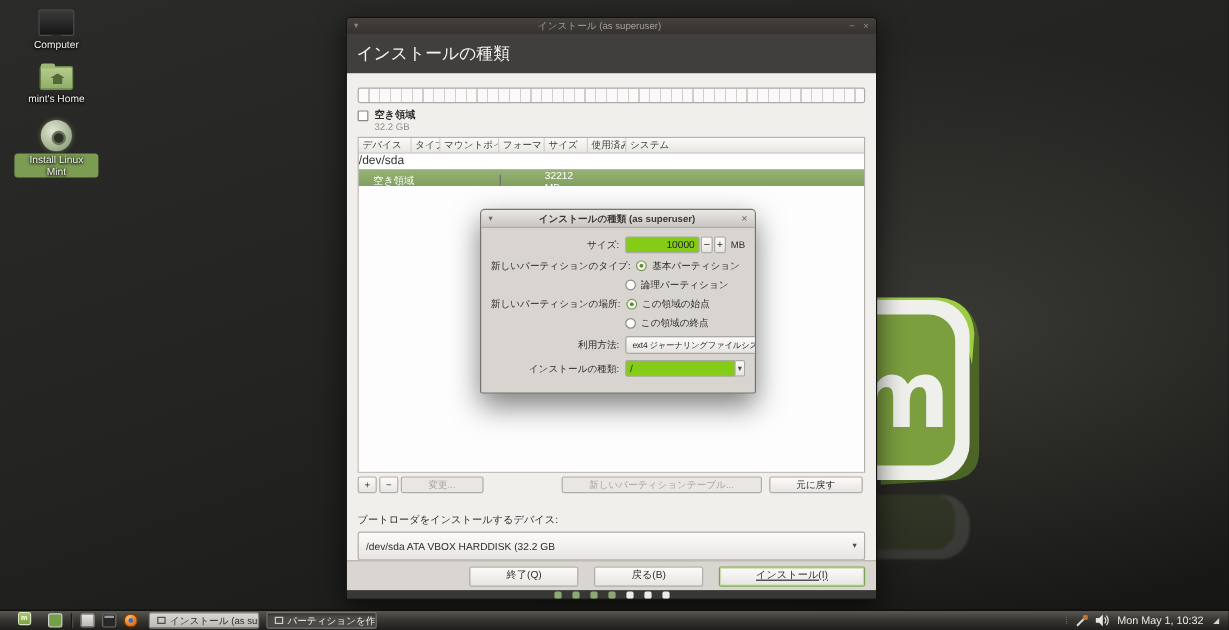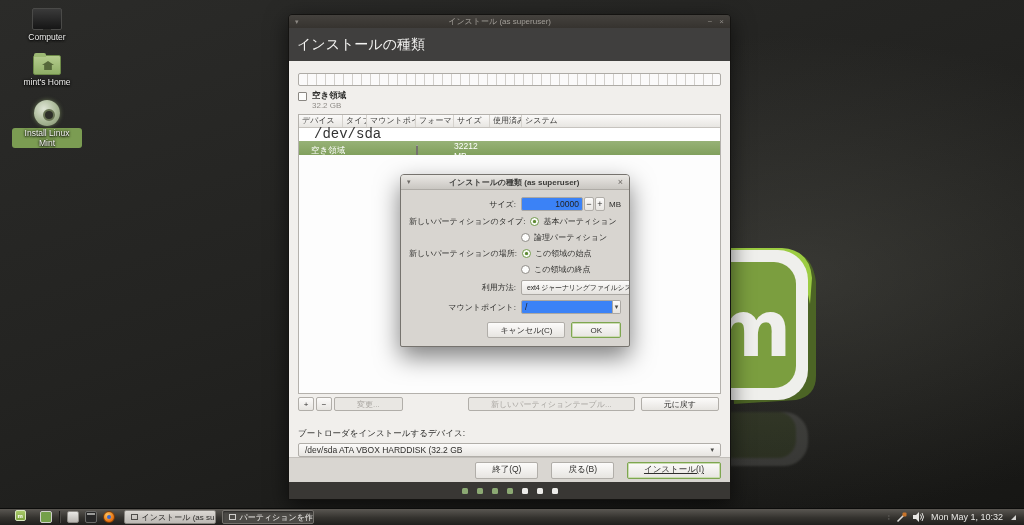--- a/index.html
+++ b/index.html
@@ -52,7 +52,7 @@
     background:linear-gradient(#fbfaf9,#e8e6e2); border-bottom:1px solid #c6c3be; }
   .thead span { padding-left:3px; line-height:12px; color:#3c3c3a; border-right:1px solid #d5d2cd; overflow:hidden; white-space:nowrap; }
   .thead span:last-child { border-right:none; }
-  .trow-dev { height:13px; flex:0 0 13px; line-height:13px; padding-left:15px; color:#333; font-size:14px;font-family:Liberation Mono, monospace; }
+  .trow-dev { height:13px; flex:0 0 13px; line-height:13px; padding-left:0; color:#333; font-size:10px; }
   .trow-free { height:14px; flex:0 0 14px; display:grid; grid-template-columns:44px 24px 49px 38px 36px 32px 1fr;
     background:linear-gradient(#97b277,#81a05d); color:#fff; align-items:center; font-size:8.5px; }
   .trow-free .c1 { padding-left:12px; white-space:nowrap; }

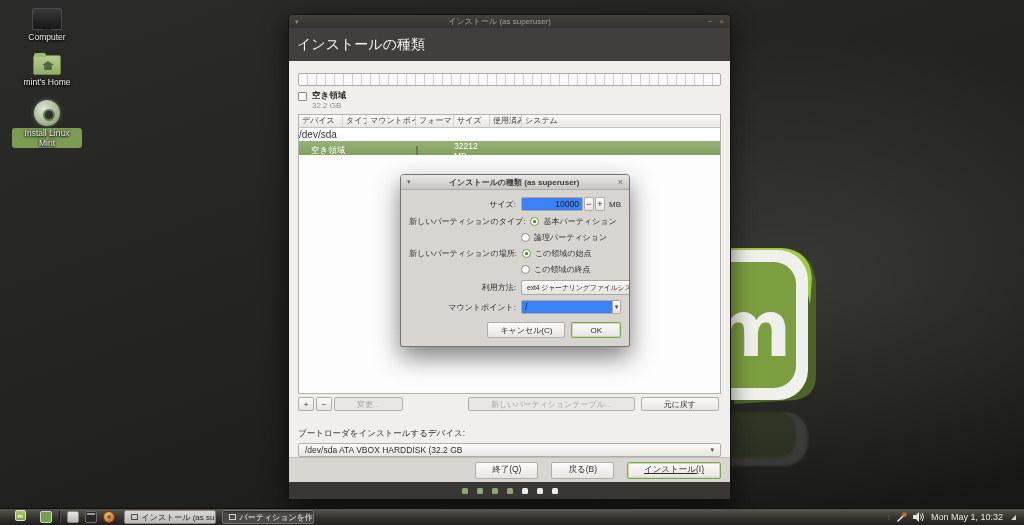--- a/index.html
+++ b/index.html
@@ -93,7 +93,7 @@
   .dlg-body { padding:7px 8px 8px; }
   .drow { display:flex; align-items:center; margin-bottom:5px; }
   .dlab { flex:0 0 112px; text-align:right; padding-right:5px; font-size:8px; color:#2c2c2a; white-space:nowrap; }
-  .entry { height:14px; background:#3b82f6; border:1px solid #aba8a3; border-radius:2px; font-size:8.5px; color:#222; padding:0 3px; font-family:inherit; }
+  .entry { height:14px; background:#84cc16; border:1px solid #aba8a3; border-radius:2px; font-size:8.5px; color:#222; padding:0 3px; font-family:inherit; }
   .entry.size { width:62px; text-align:right; }
   .spin { width:14px; height:14px; padding:0; font-size:9px; margin-left:1px; }
   .unit { font-size:8px; color:#2c2c2a; margin-left:4px; }

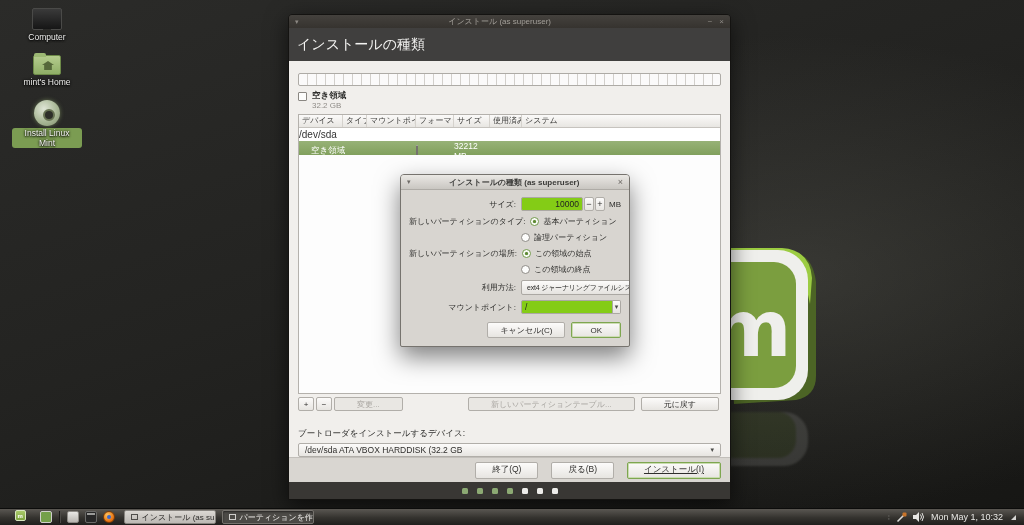--- a/index.html
+++ b/index.html
@@ -299,7 +299,7 @@
       </div>
 
       <div class="drow">
-        <span class="dlab">マウントポイント:</span>
+        <span class="dlab">インストールの種類:</span>
         <input class="entry mount" value="/" style="">
         <span class="combo-btn">
           <span class="arrow">▾</span>

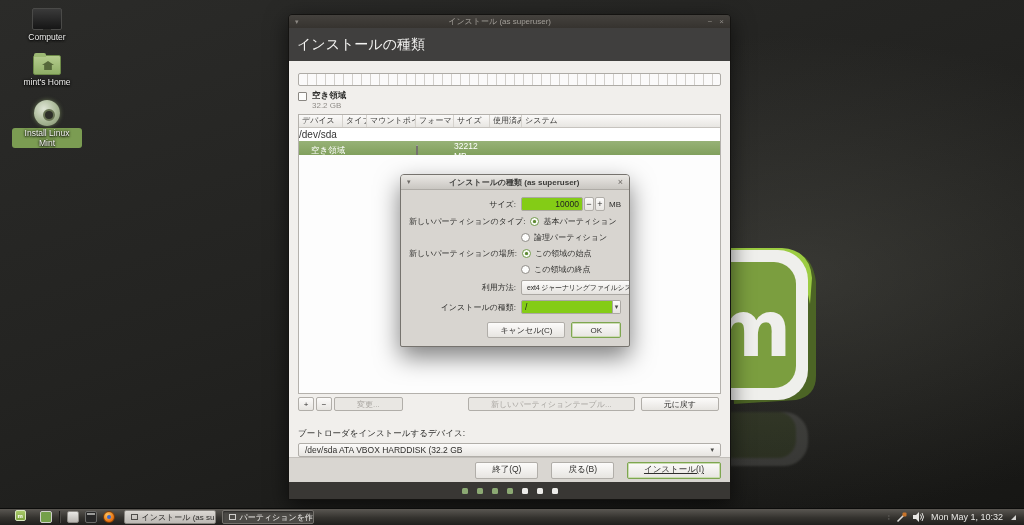--- a/index.html
+++ b/index.html
@@ -306,10 +306,6 @@
         </span>
       </div>
 
-      <div class="dbtns">
-        <button class="btn">キャンセル(C)</button>
-        <button class="btn ok">OK</button>
-      </div>
     </div>
   </div>
 

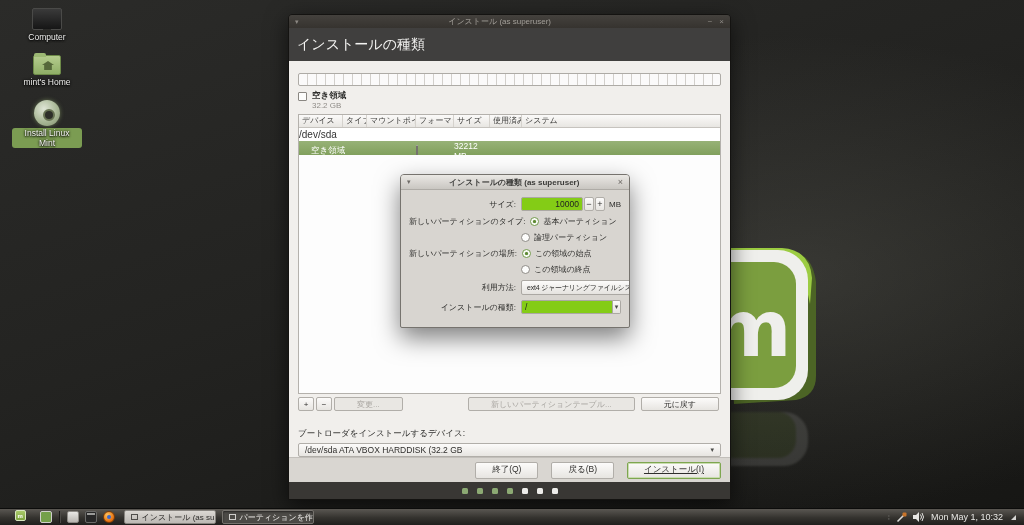--- a/index.html
+++ b/index.html
@@ -68,7 +68,7 @@
   .ptoolbar .sq { width:16px; padding:0; }
   .ptoolbar .spacer { flex:1; }
   .bootlabel { margin-top:17px; font-size:8.5px; color:#2d2d2b; }
-  .bootcombo { margin-top:3px; height:14px; border:1px solid #b1aea9; border-radius:2px;
+  .bootcombo { margin-top:3px; height:24px; border:1px solid #b1aea9; border-radius:2px;
     background:linear-gradient(#fcfbfa,#e7e5e1); display:flex; align-items:center; padding:0 6px;
     font-size:8.5px; color:#2f2e2c; cursor:pointer; }
   .bootcombo .spacer { flex:1; }

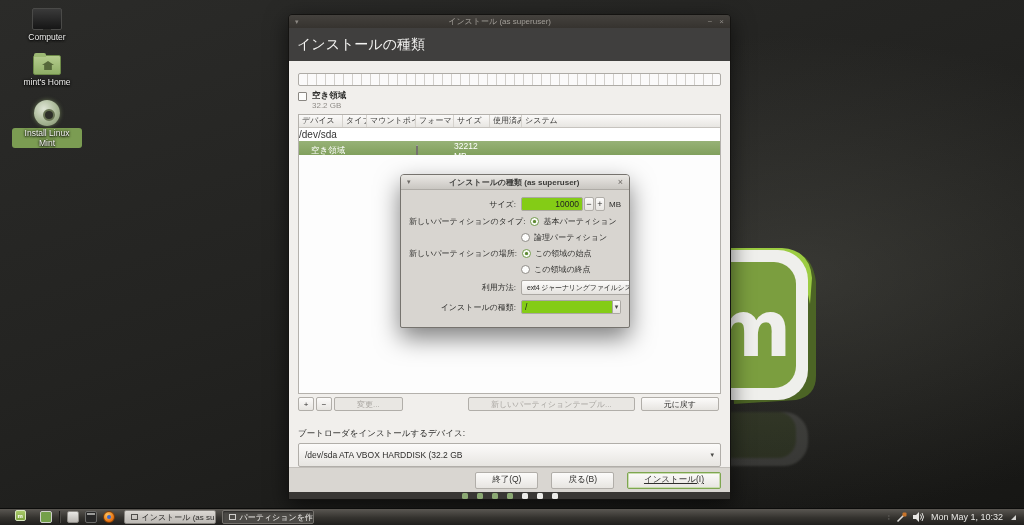--- a/index.html
+++ b/index.html
@@ -75,7 +75,7 @@
   .arrow { font-size:7px; color:#4a4a48; }
 
   .wfooter { flex:0 0 25px; background:#d9d6d1; display:flex; align-items:center; justify-content:flex-end; gap:13px; padding-right:9px; border-top:1px solid #c2bfba; }
-  .wfooter .btn { height:17px; padding:0 16px; font-size:8.5px; }
+  .wfooter .btn { height:17px; padding:0 30px; font-size:8.5px; }
   .wfooter .btn.suggested { border-color:#7ea650; box-shadow:inset 0 0 0 1px #c9dcaf;text-decoration:underline; }
   .slideshow { flex:1; background:#393734; display:flex; align-items:center; justify-content:center; }
   .dots { display:flex; gap:9px; }

